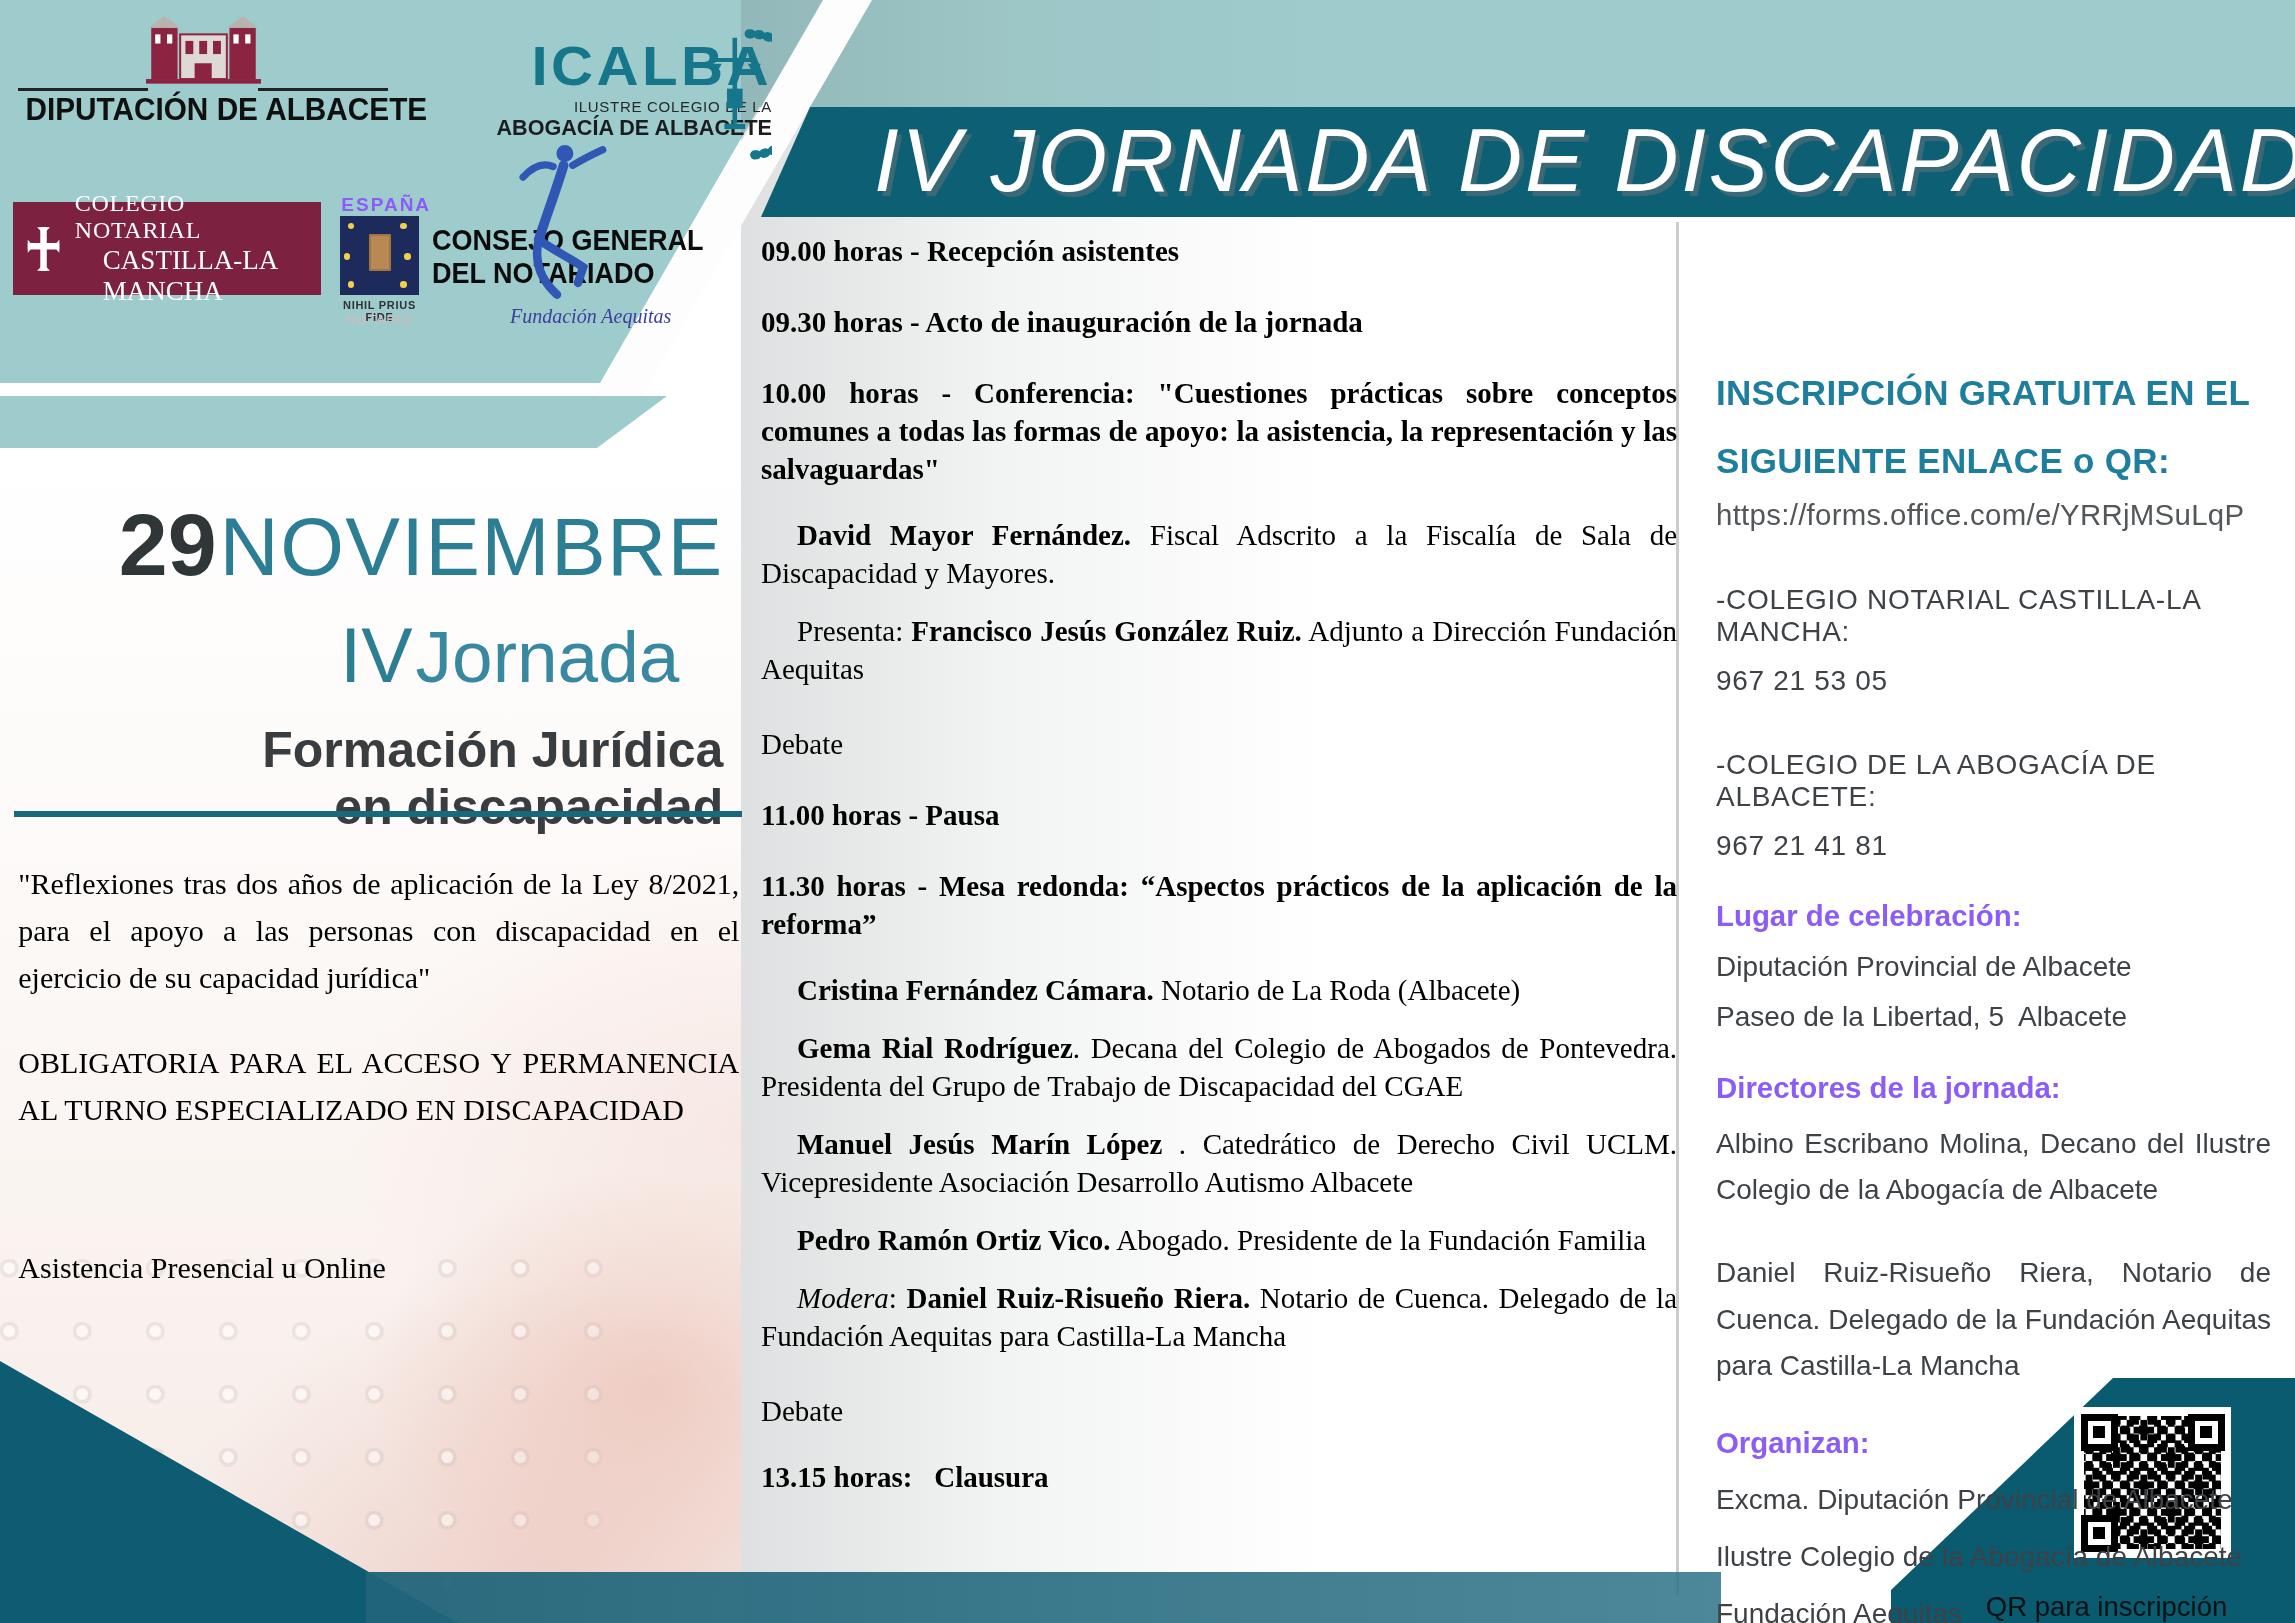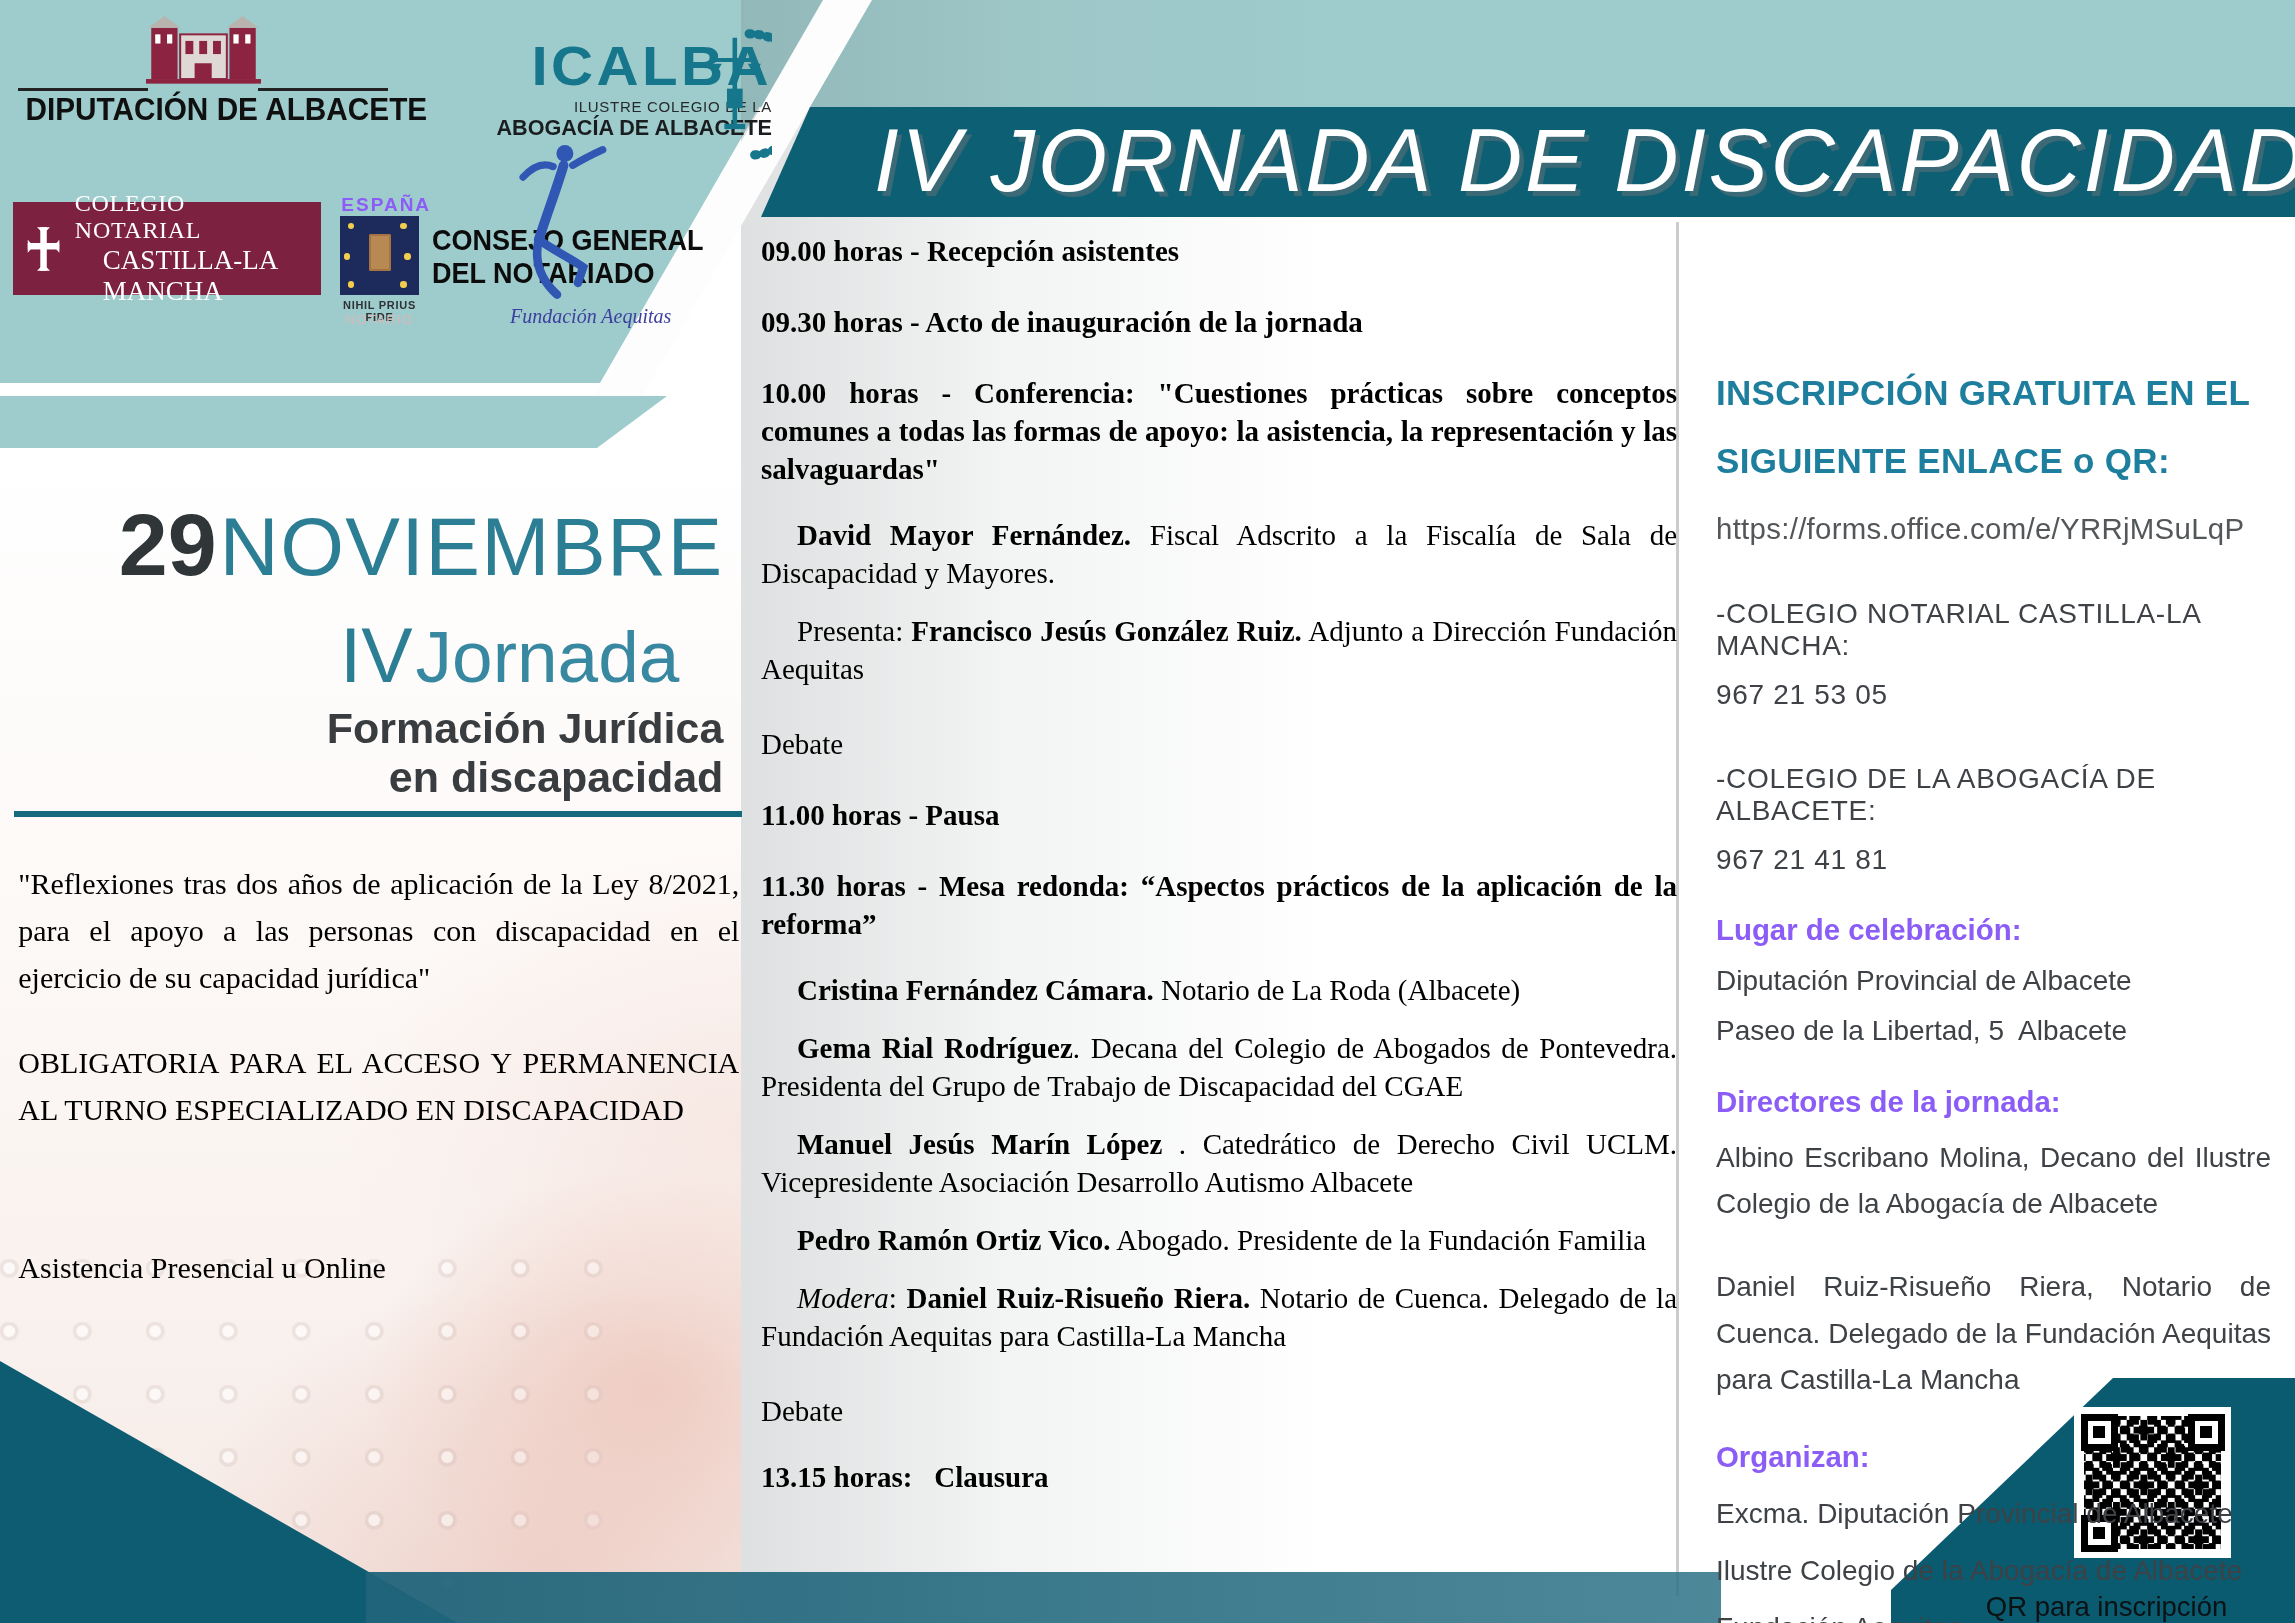--- a/index.html
+++ b/index.html
@@ -115,7 +115,7 @@
   
   .right-col{position:absolute;left:1716px;top:359px;width:555px;color:#3e4246;font-weight:400;}
   .r-heading{font-size:35px;font-weight:700;color:#1e7e9d;line-height:68px;letter-spacing:0.3px;}
-  .r-url{margin-top:17px;font-size:29.4px;color:#53575a;letter-spacing:0.3px;}
+  .r-url{margin-top:3px;font-size:29.4px;color:#53575a;letter-spacing:0.3px;}
   .r-label{margin-top:52px;font-size:28px;letter-spacing:0.7px;}
   .r-phone{margin-top:17px;font-size:28px;letter-spacing:0.7px;}
   .r-sub{margin-top:37px;font-size:29.4px;font-weight:700;color:#8b5cf6;}

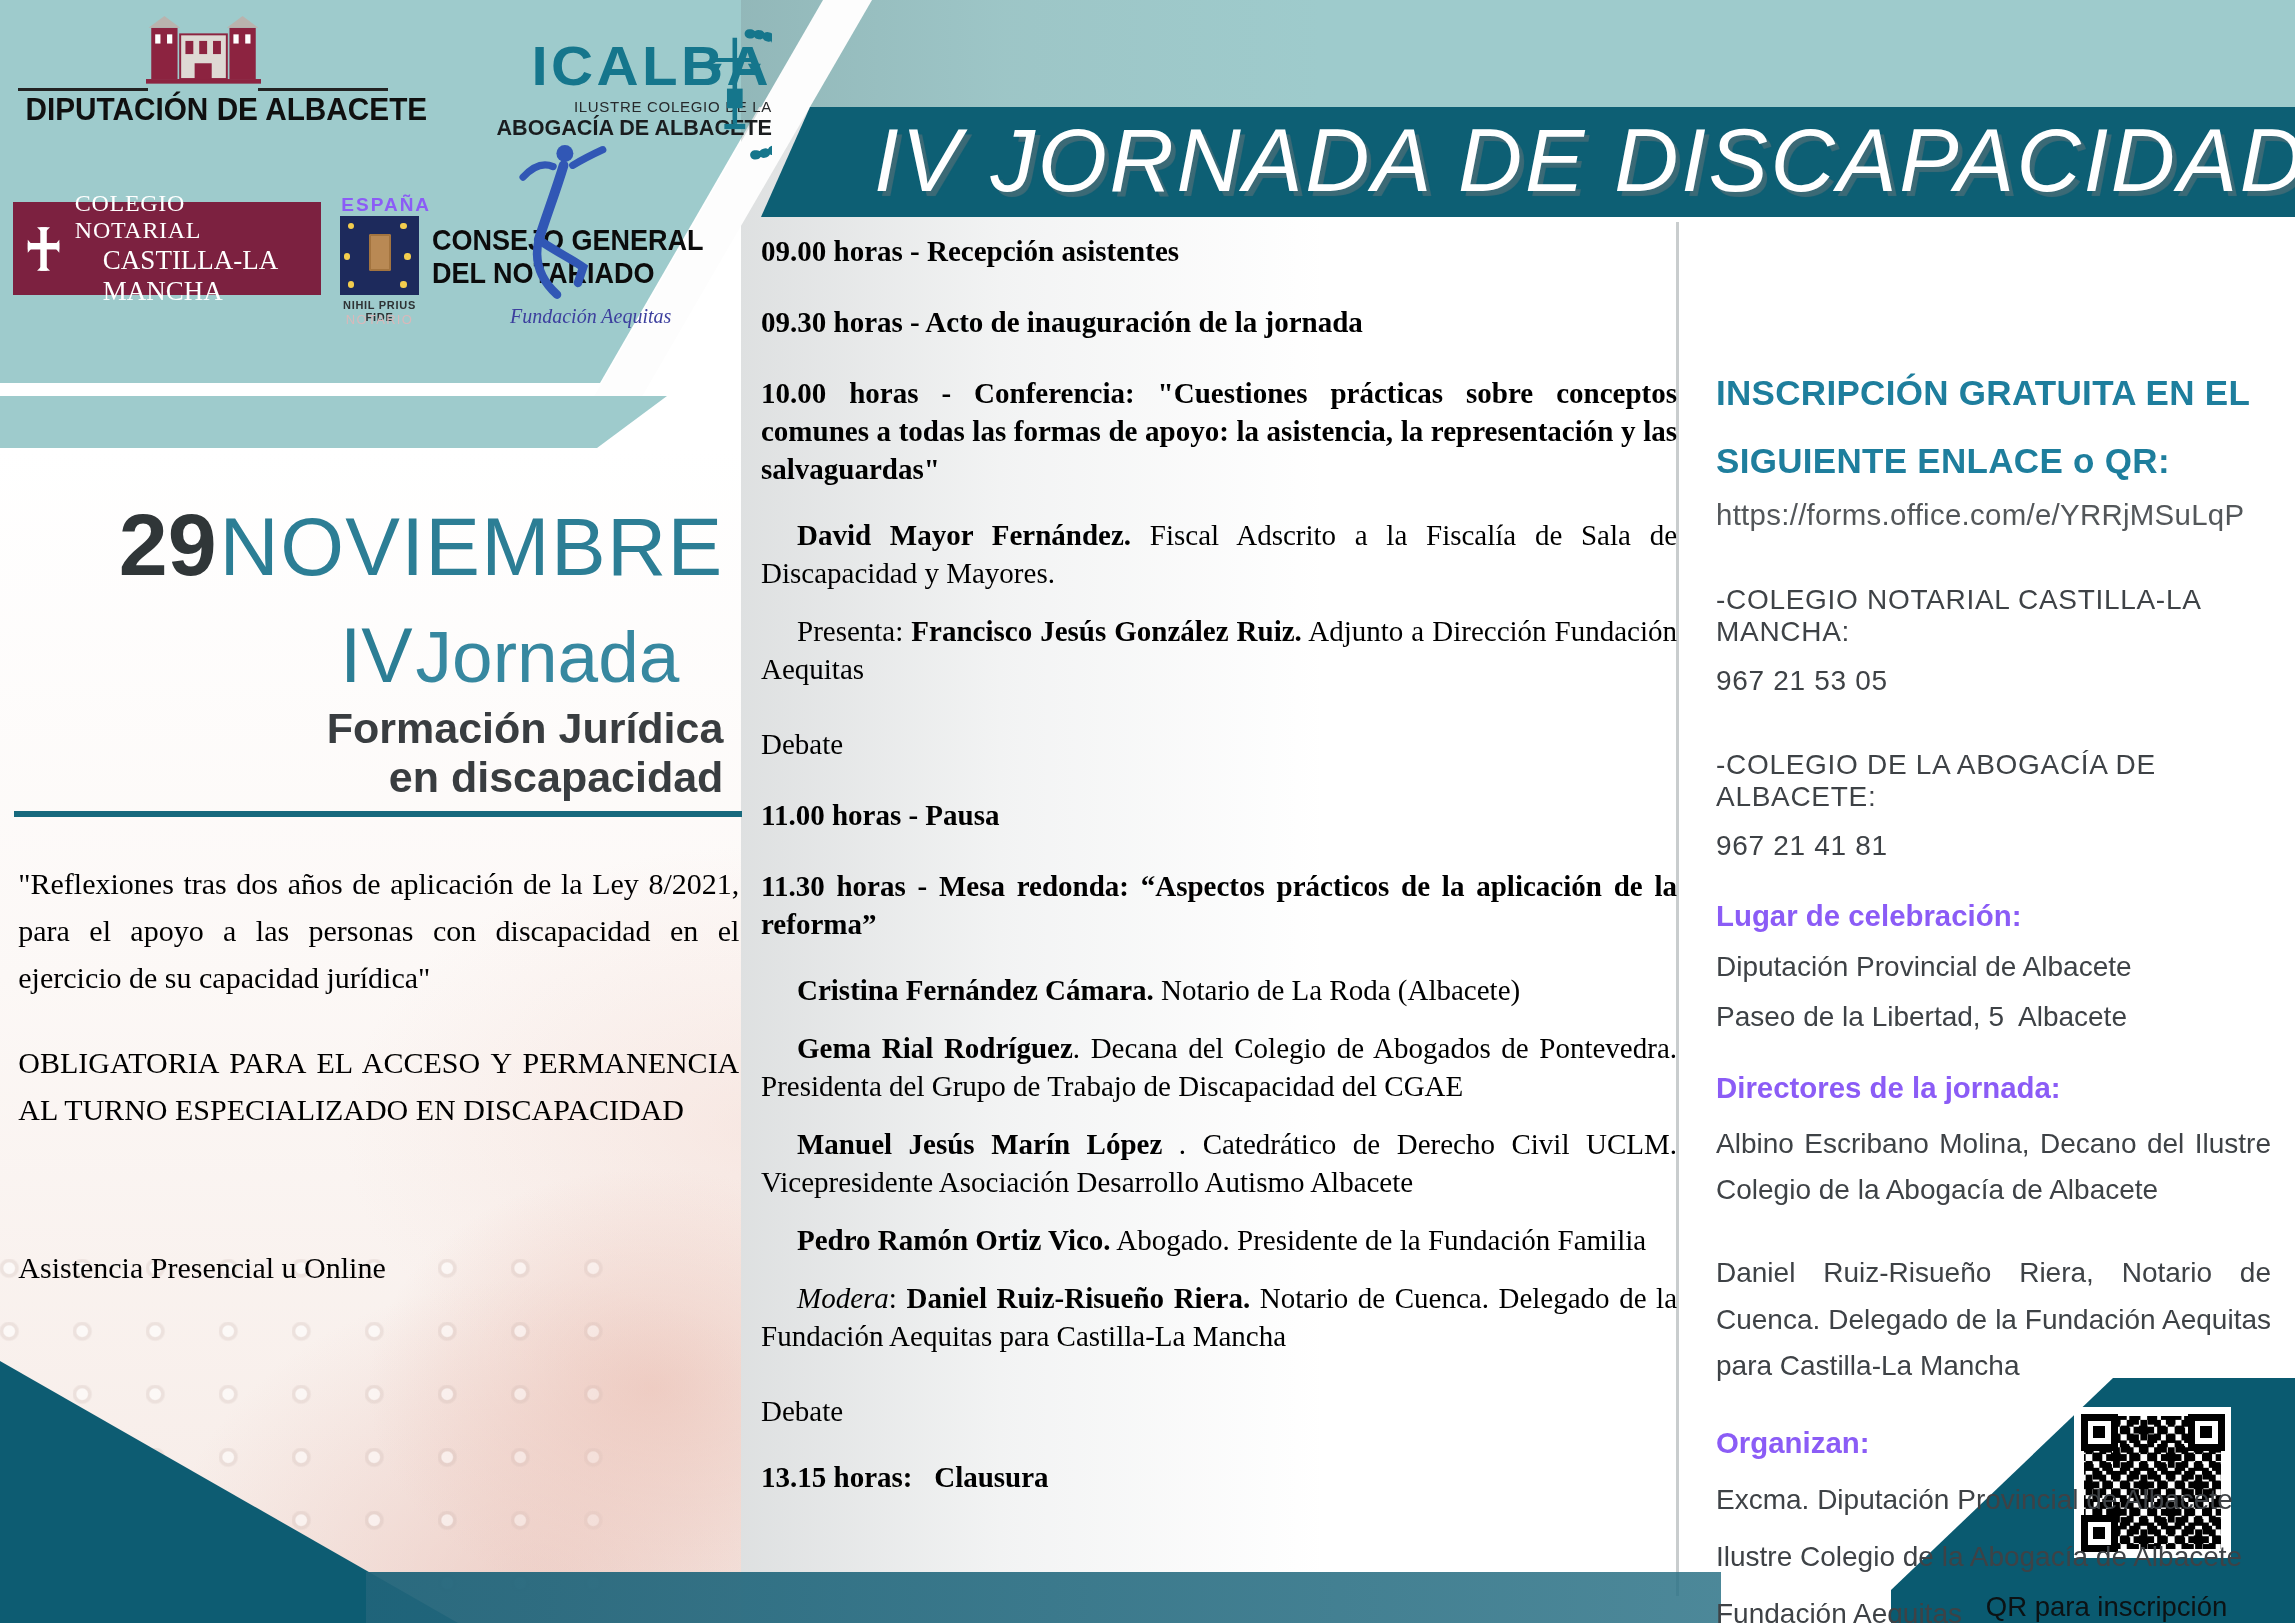--- a/index.html
+++ b/index.html
@@ -97,7 +97,7 @@
   .lt-line2{margin-top:15px;padding-right:44px;white-space:nowrap;}
   .lt-roman{font-size:77px;font-weight:400;color:#2c7e95;}
   .lt-word{font-size:73px;font-weight:400;color:#3788a0;}
-  .lt-line3{margin-top:4px;font-size:43px;font-weight:700;color:#393d40;line-height:1.14;}
+  .lt-line3{margin-top:22px;font-size:50px;font-weight:700;color:#393d40;line-height:1.14;}
   .teal-rule{position:absolute;left:14.4px;top:811px;width:728px;height:5.9px;background:#17697d;}
   .left-quote{position:absolute;left:18.3px;top:860px;width:721px;font-family:"Liberation Serif",serif;
          font-size:30px;line-height:47px;color:#000;text-align:justify;}

